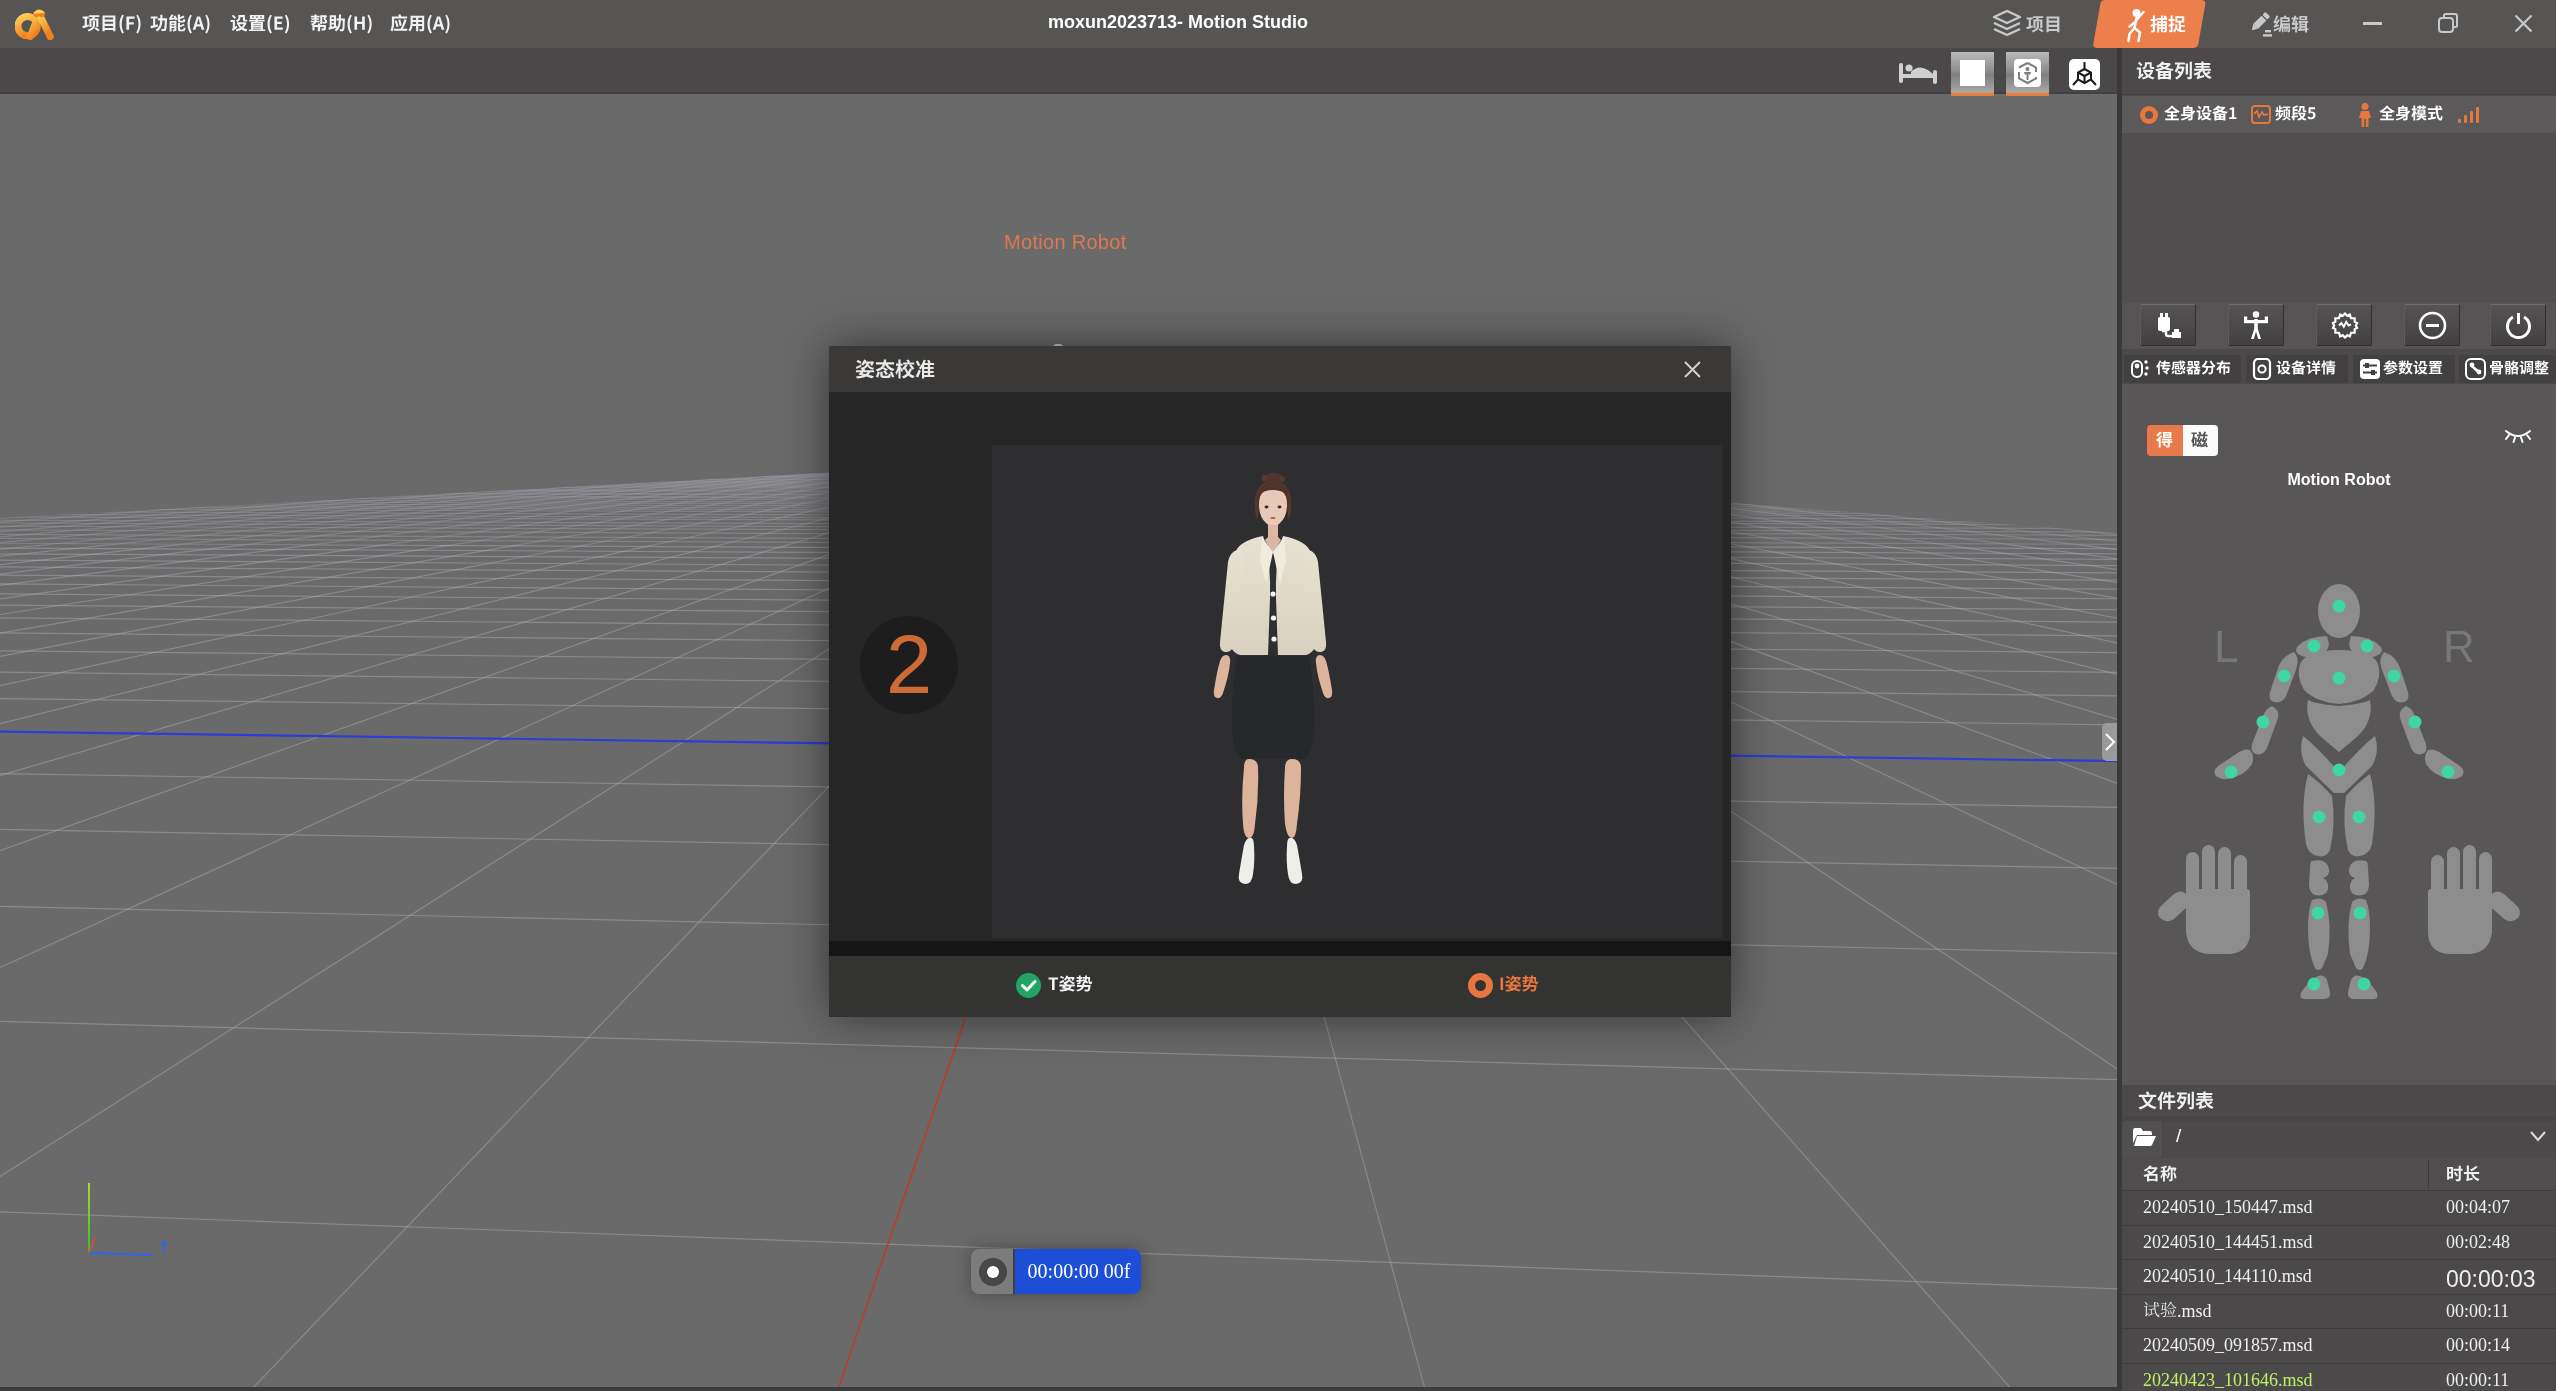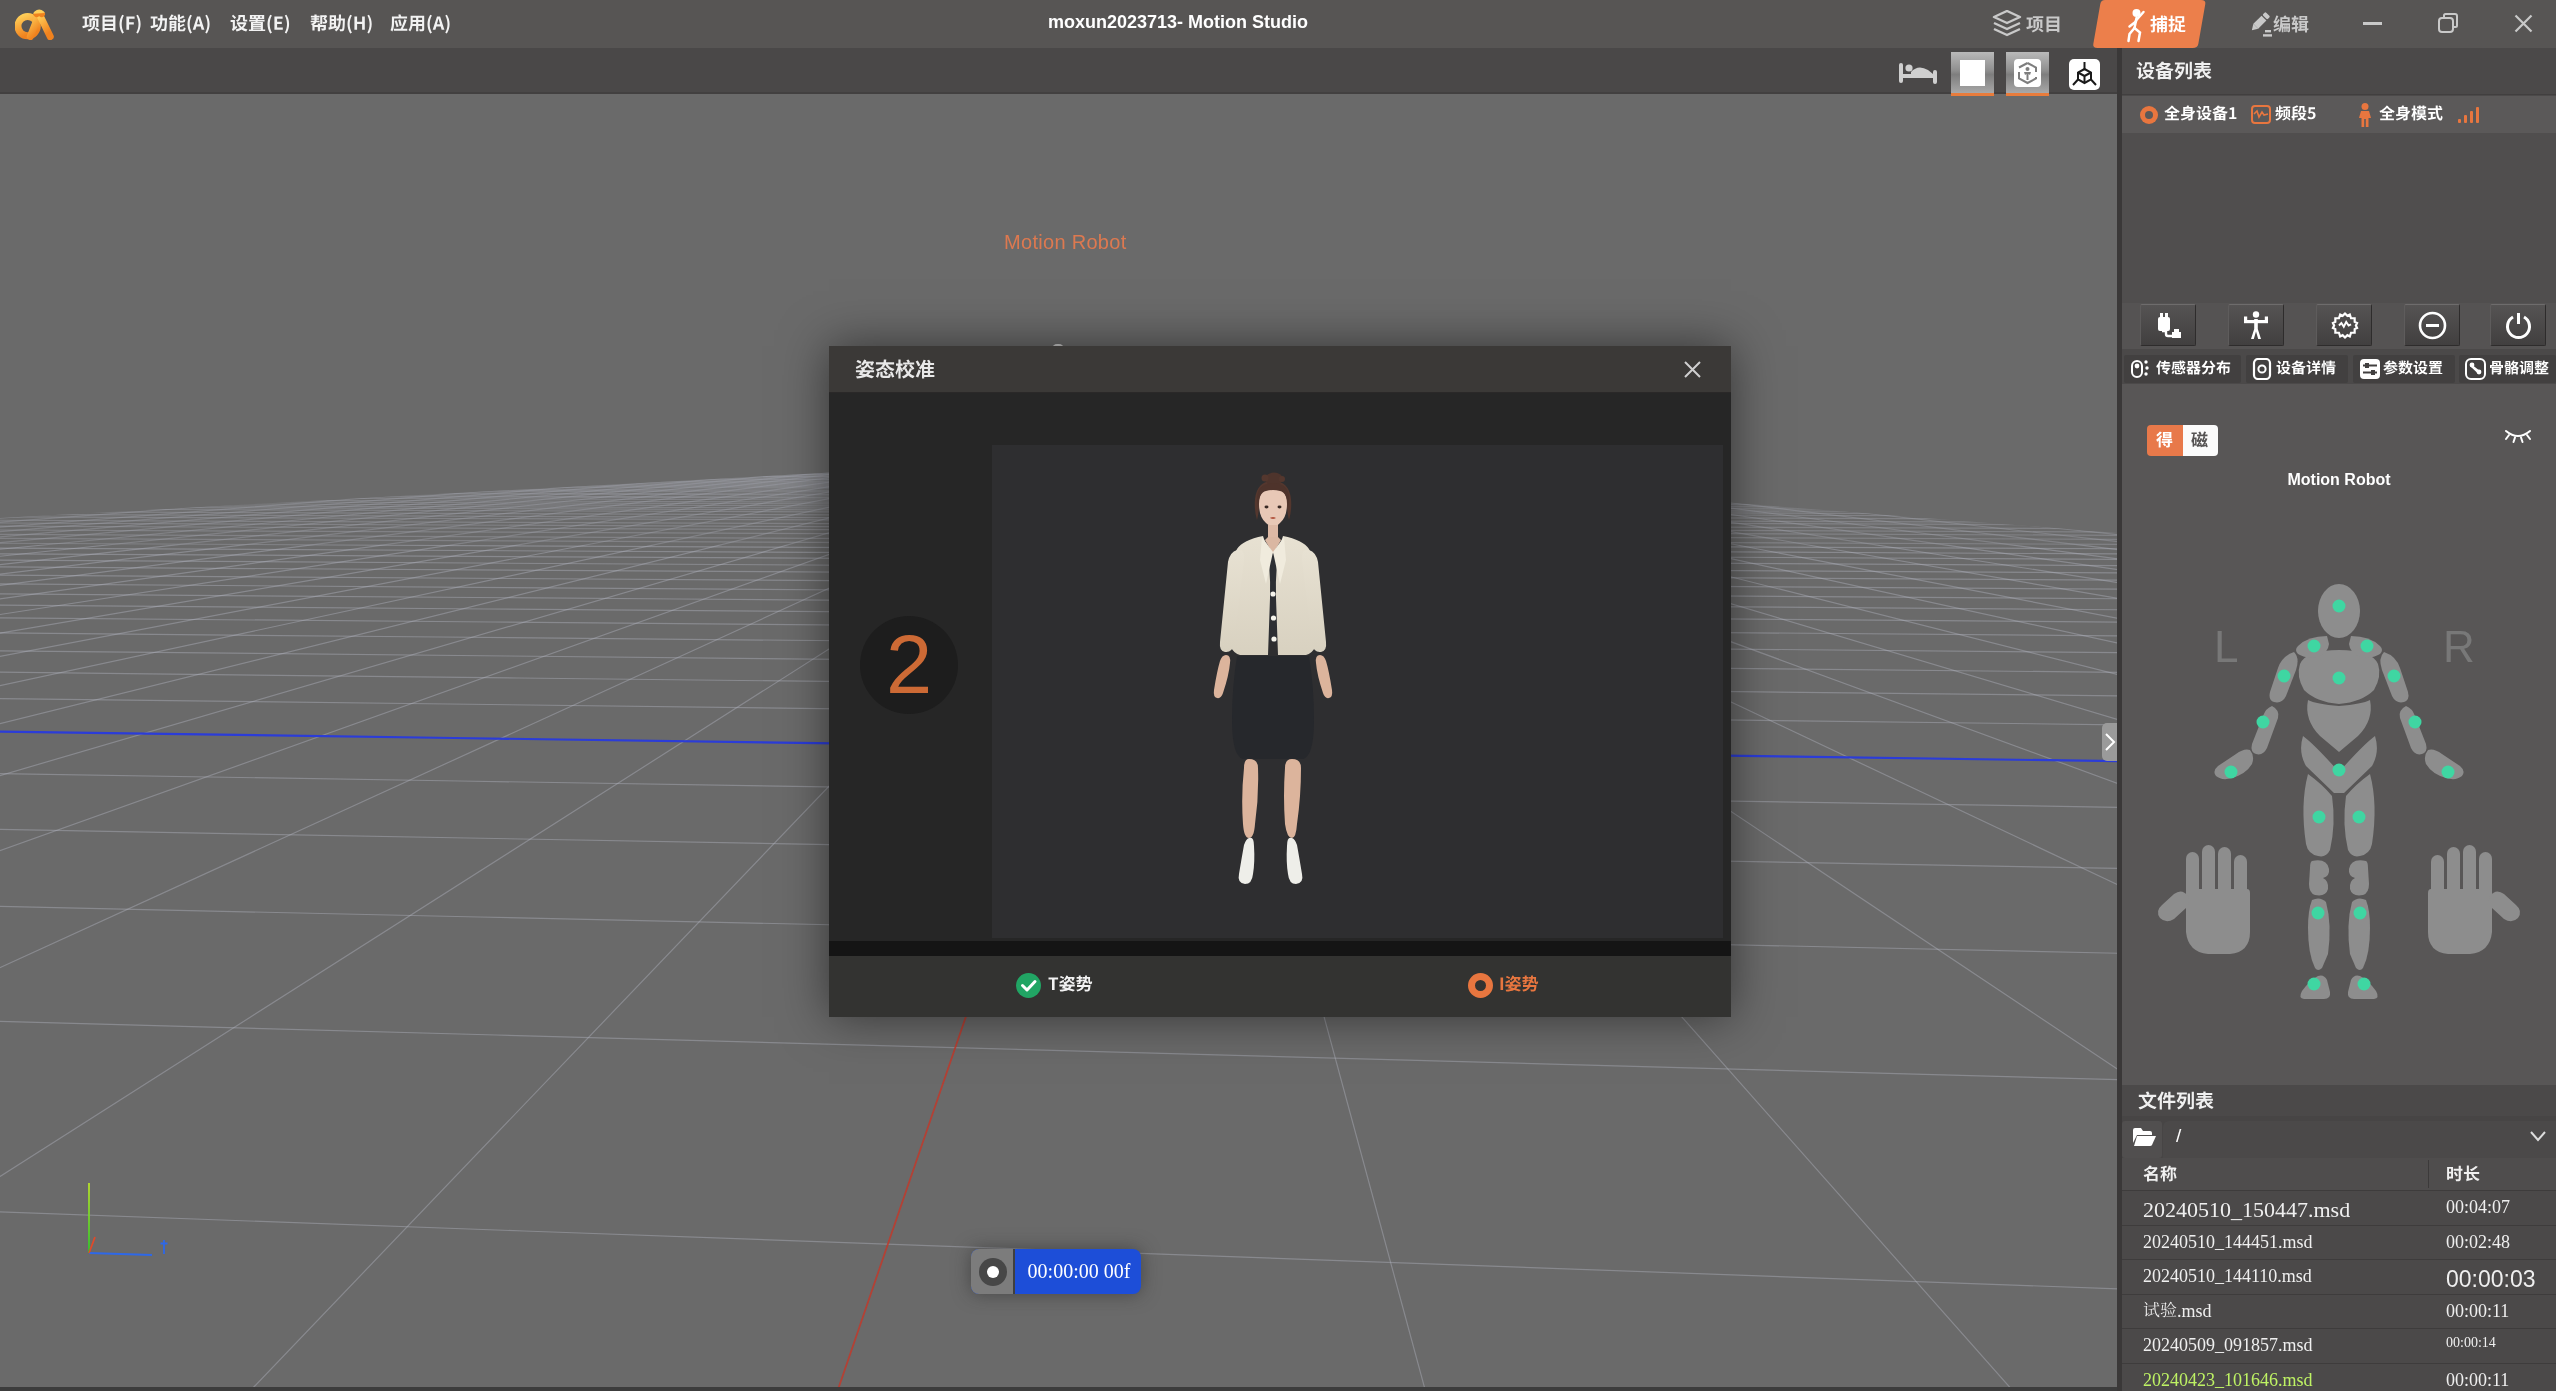--- a/index.html
+++ b/index.html
@@ -661,7 +661,7 @@
       </g>
     </svg>
     <div class="abs" style="left:2122px;top:1190px;width:434px;height:35px;background:#4b4949;border-top:1px solid #3e3c3c"></div>
-    <div class="abs" style="left:2143px;top:1197px;font-family:'Liberation Serif',serif;font-size:22px;color:#efefef">20240510_150447.msd</div>
+    <div class="abs" style="left:2143px;top:1197px;font-family:'Liberation Serif',serif;font-size:18px;color:#efefef">20240510_150447.msd</div>
     <div class="abs" style="left:2446px;top:1197px;font-family:'Liberation Serif',serif;font-size:18px;color:#efefef">00:04:07</div>
     <div class="abs" style="left:2122px;top:1225px;width:434px;height:35px;background:#4b4949;border-top:1px solid #3e3c3c"></div>
     <div class="abs" style="left:2143px;top:1232px;font-family:Liberation Serif, serif;font-size:18px;color:#efefef">20240510_144451.msd</div>

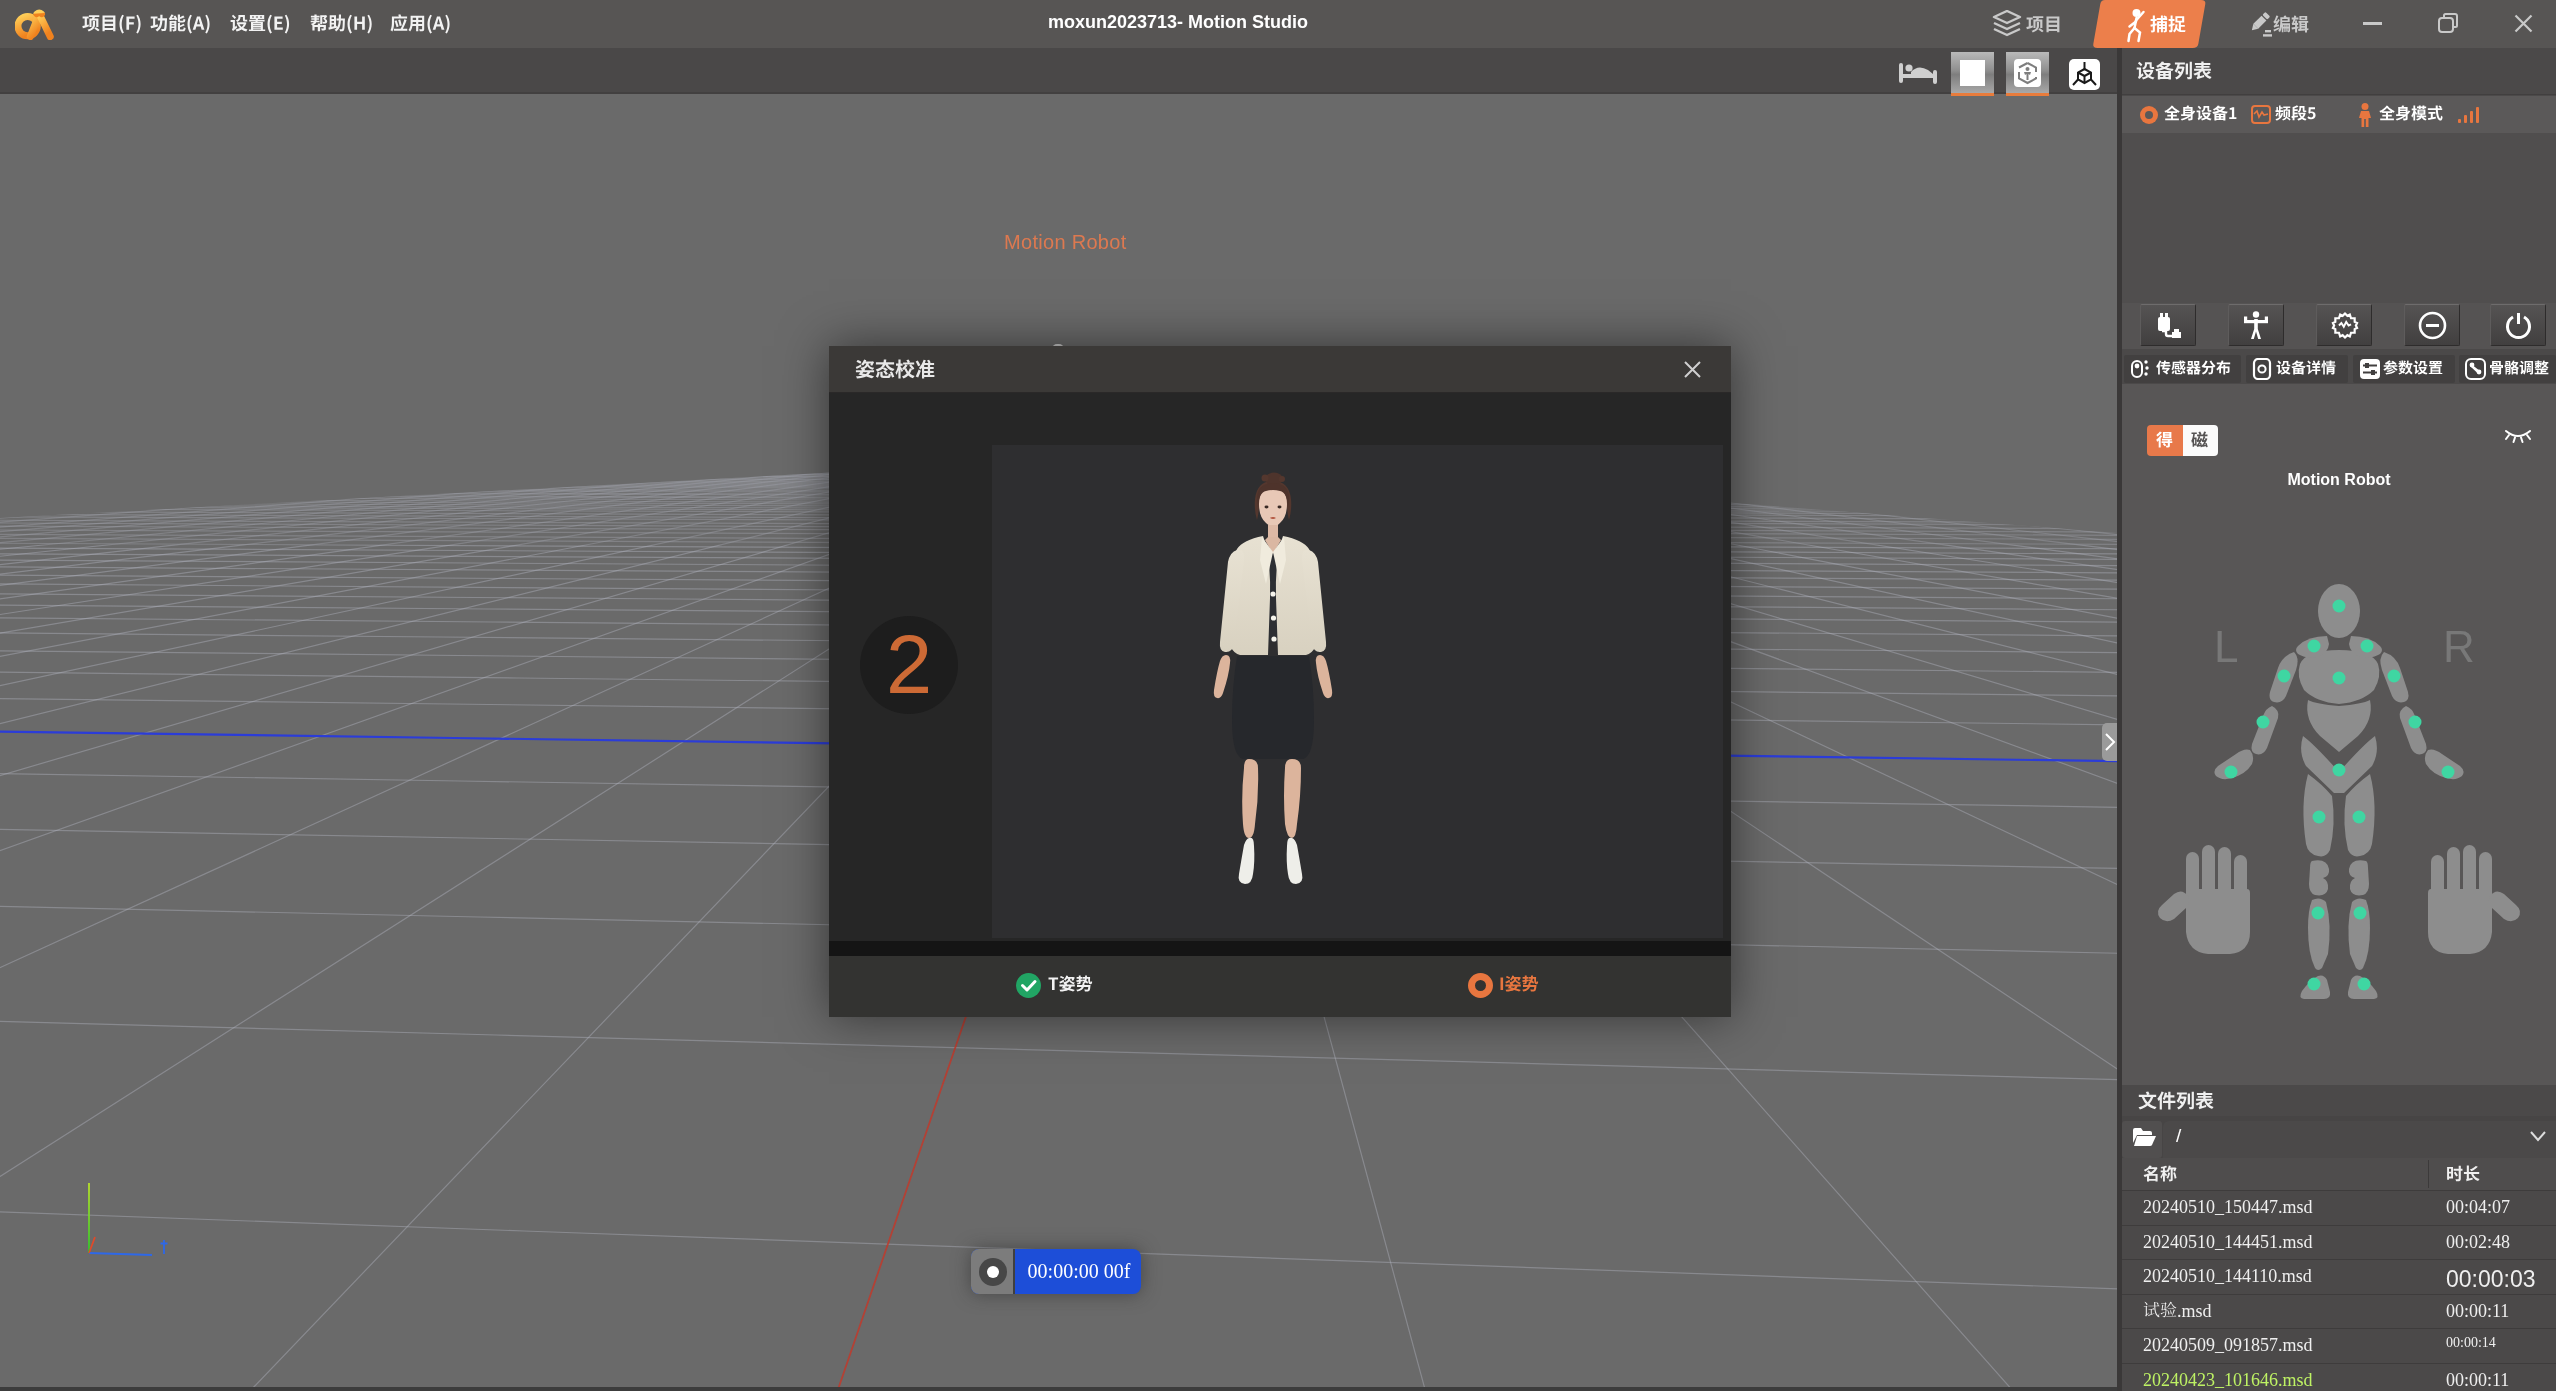--- a/index.html
+++ b/index.html
@@ -679,7 +679,7 @@
     <div class="abs" style="left:2446px;top:1301px;font-family:'Liberation Serif',serif;font-size:18px;color:#efefef">00:00:11</div>
     <div class="abs" style="left:2122px;top:1328px;width:434px;height:35px;background:#4b4949;border-top:1px solid #3e3c3c"></div>
     <div class="abs" style="left:2143px;top:1335px;font-family:'Liberation Serif',serif;font-size:18px;color:#efefef">20240509_091857.msd</div>
-    <div class="abs" style="left:2446px;top:1335px;font-family:'Liberation Serif',serif;font-size:14px;color:#efefef">00:00:14</div>
+    <div class="abs" style="left:2446px;top:1335px;font-family:'Liberation Serif',serif;font-size:18px;color:#efefef">00:00:14</div>
     <div class="abs" style="left:2122px;top:1363px;width:434px;height:28px;background:#4b4949;border-top:1px solid #3e3c3c"></div>
     <div class="abs" style="left:2143px;top:1370px;font-family:'Liberation Serif',serif;font-size:18px;color:#bef264">20240423_101646.msd</div>
     <div class="abs" style="left:2446px;top:1370px;font-family:'Liberation Serif',serif;font-size:18px;color:#efefef">00:00:11</div>

